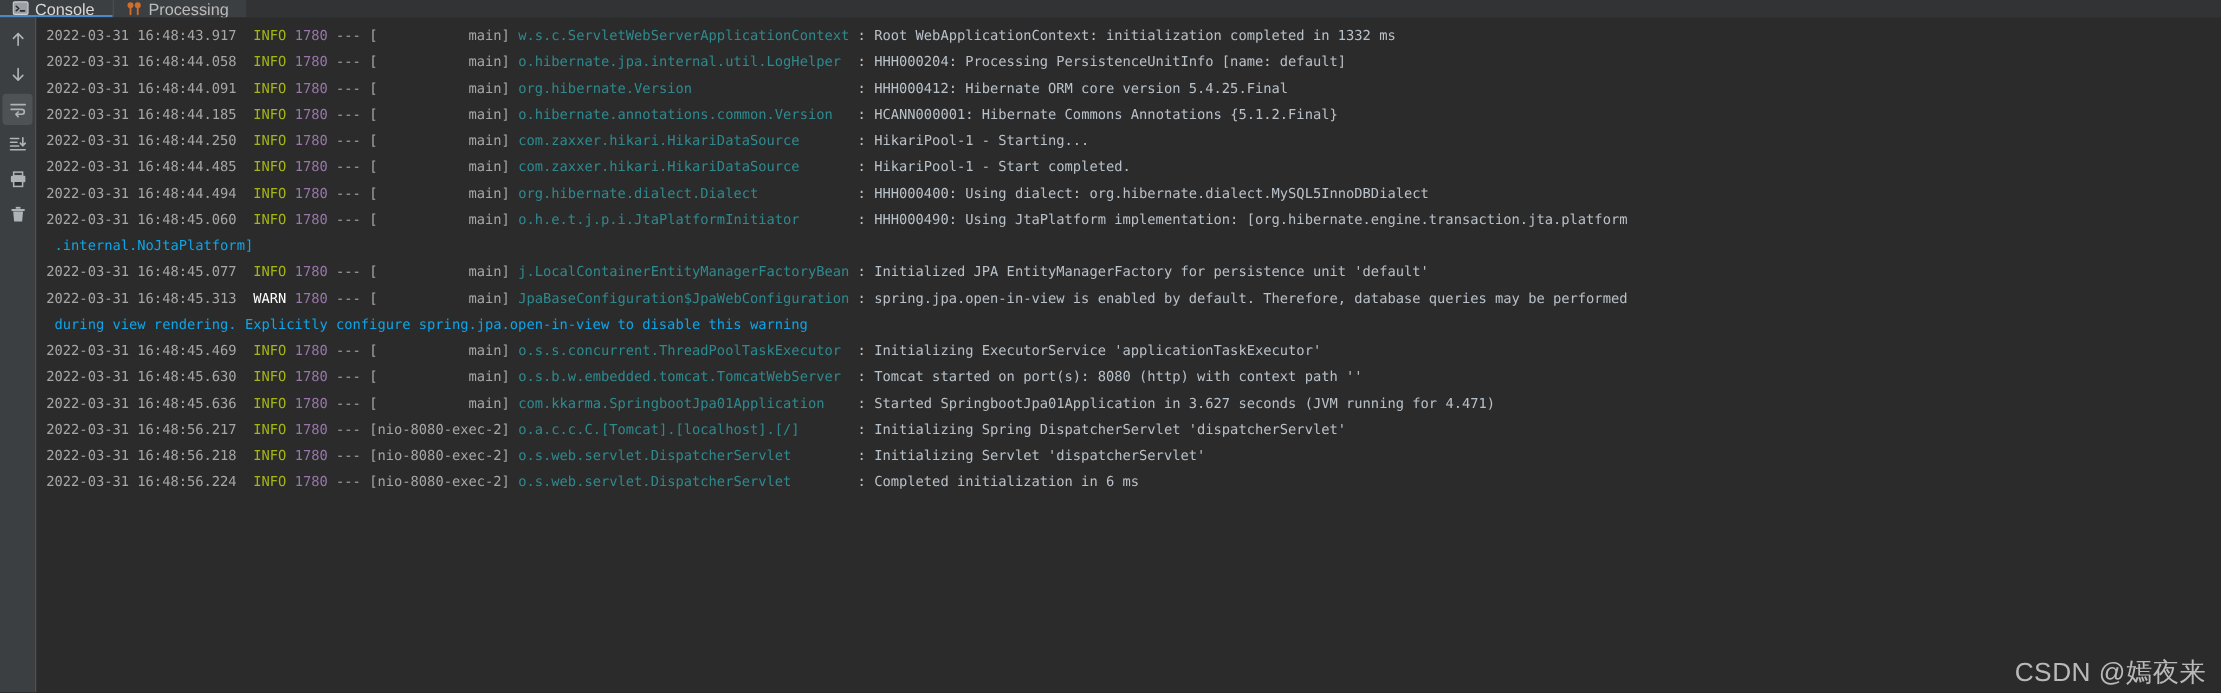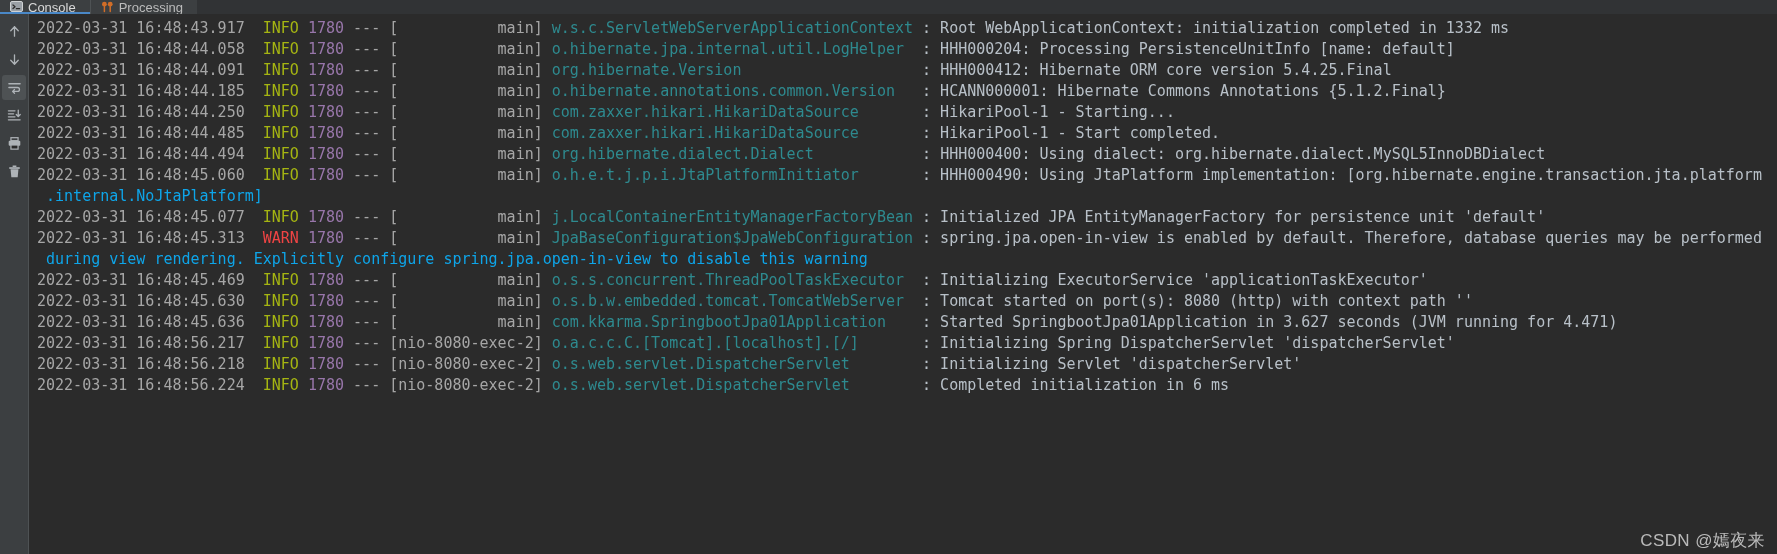--- a/index.html
+++ b/index.html
@@ -125,7 +125,7 @@
     position: relative;
     padding: 4px 0 0 0;
     font-family: "DejaVu Sans Mono", monospace;
-    font-size: 15px;
+    font-size: 11px;
     line-height: 21px;
     white-space: pre;
     color: #a9b7c6;

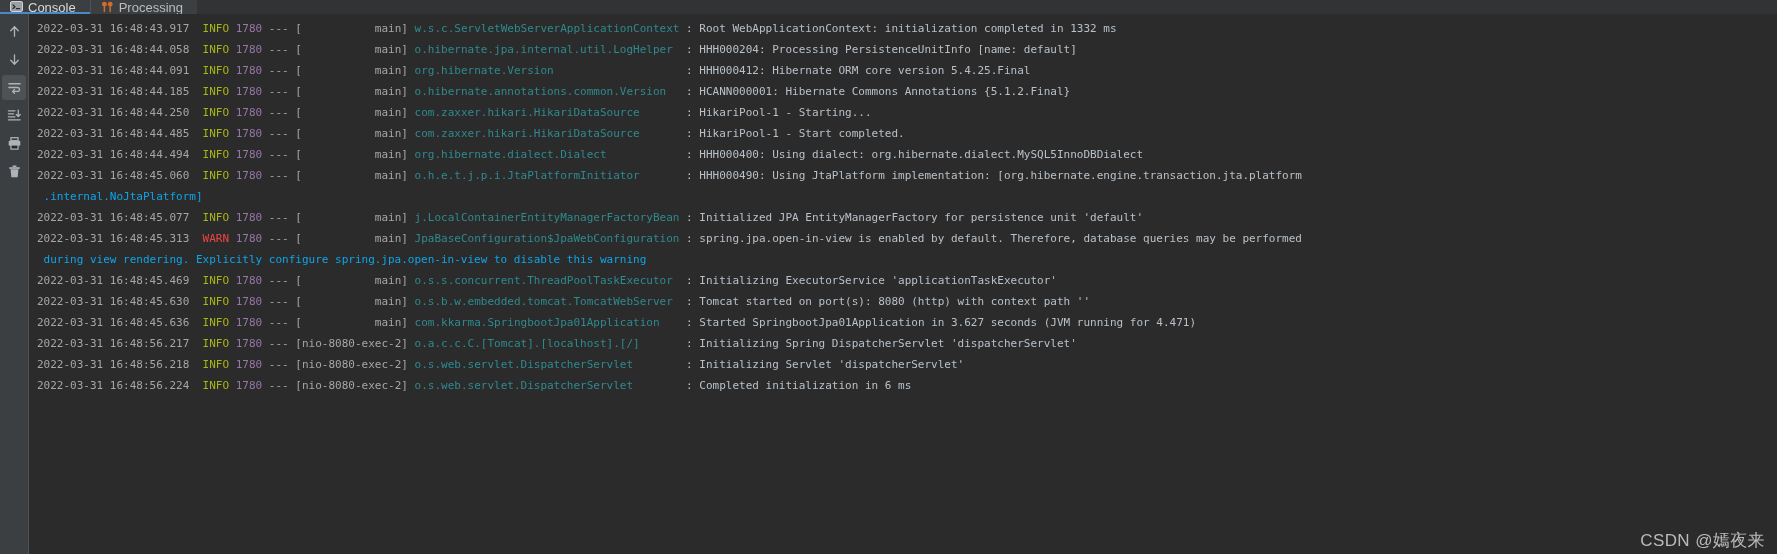--- a/index.html
+++ b/index.html
@@ -140,7 +140,7 @@
 
   .c-time { color: #a6a6a6; }
   .c-info { color: #a5b512; }
-  .c-warn { color: #ef4444; }
+  .c-warn { color: #ffffff; }
   .c-pid  { color: #9876aa; }
   .c-dash { color: #a6a6a6; }
   .c-thread { color: #a6a6a6; }

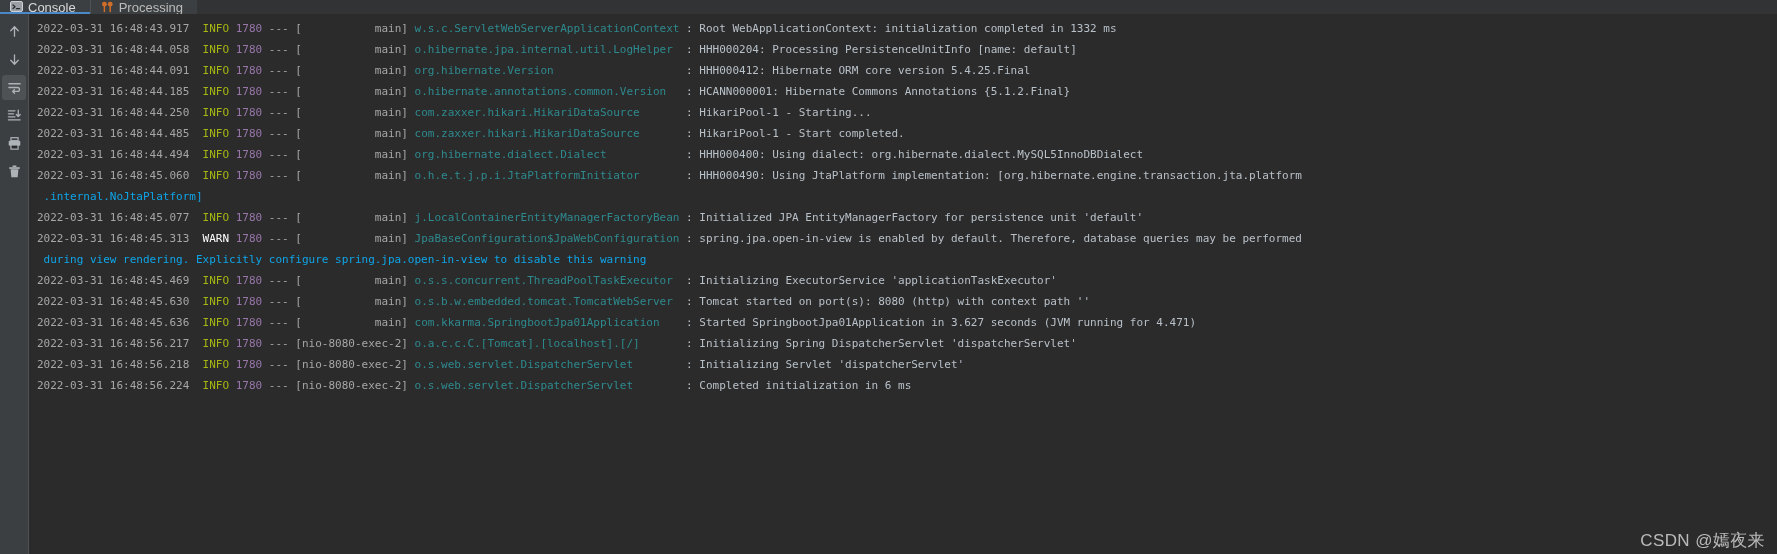--- a/index.html
+++ b/index.html
@@ -155,7 +155,7 @@
     bottom: 2px;
     color: #c6c6c6;
     font-family: "Liberation Sans", sans-serif;
-    font-size: 17px;
+    font-size: 21px;
     letter-spacing: 0.4px;
     white-space: nowrap;
     opacity: 0.92;

